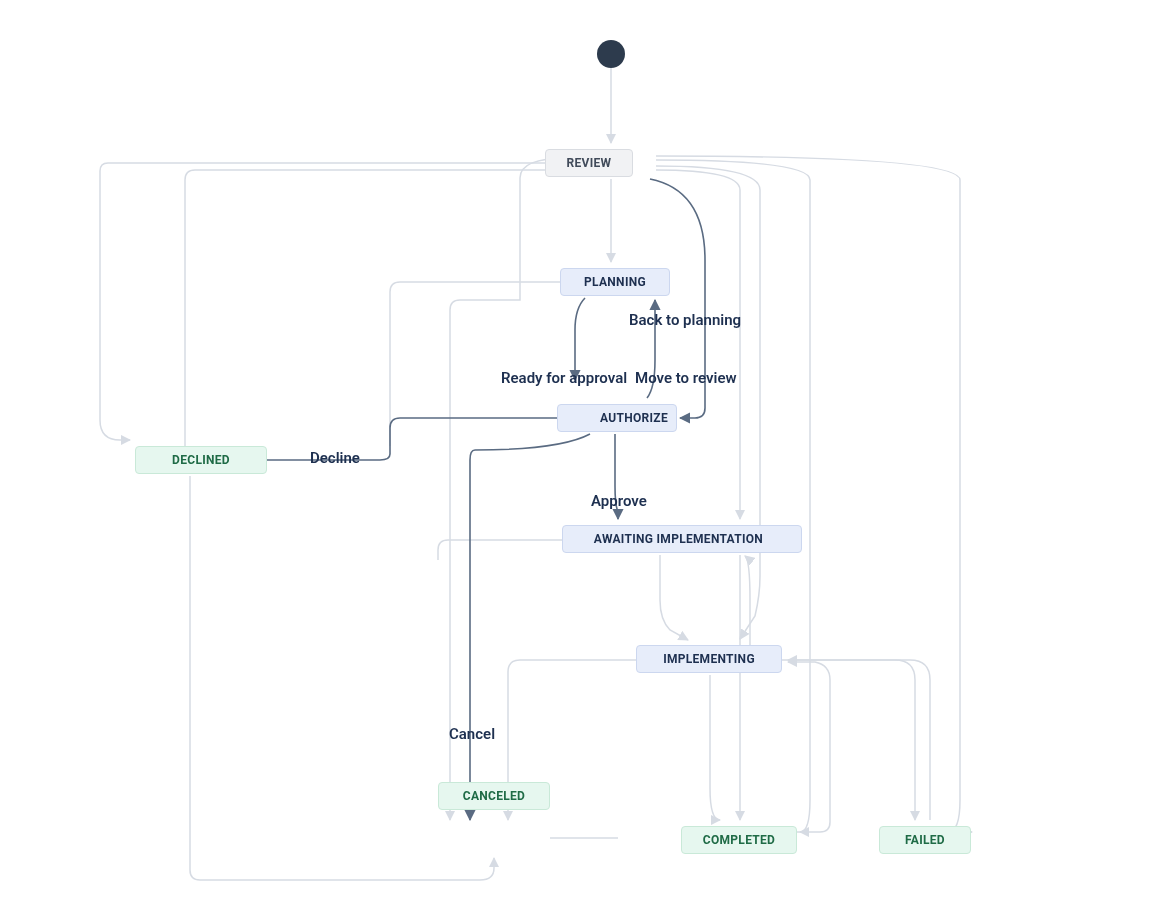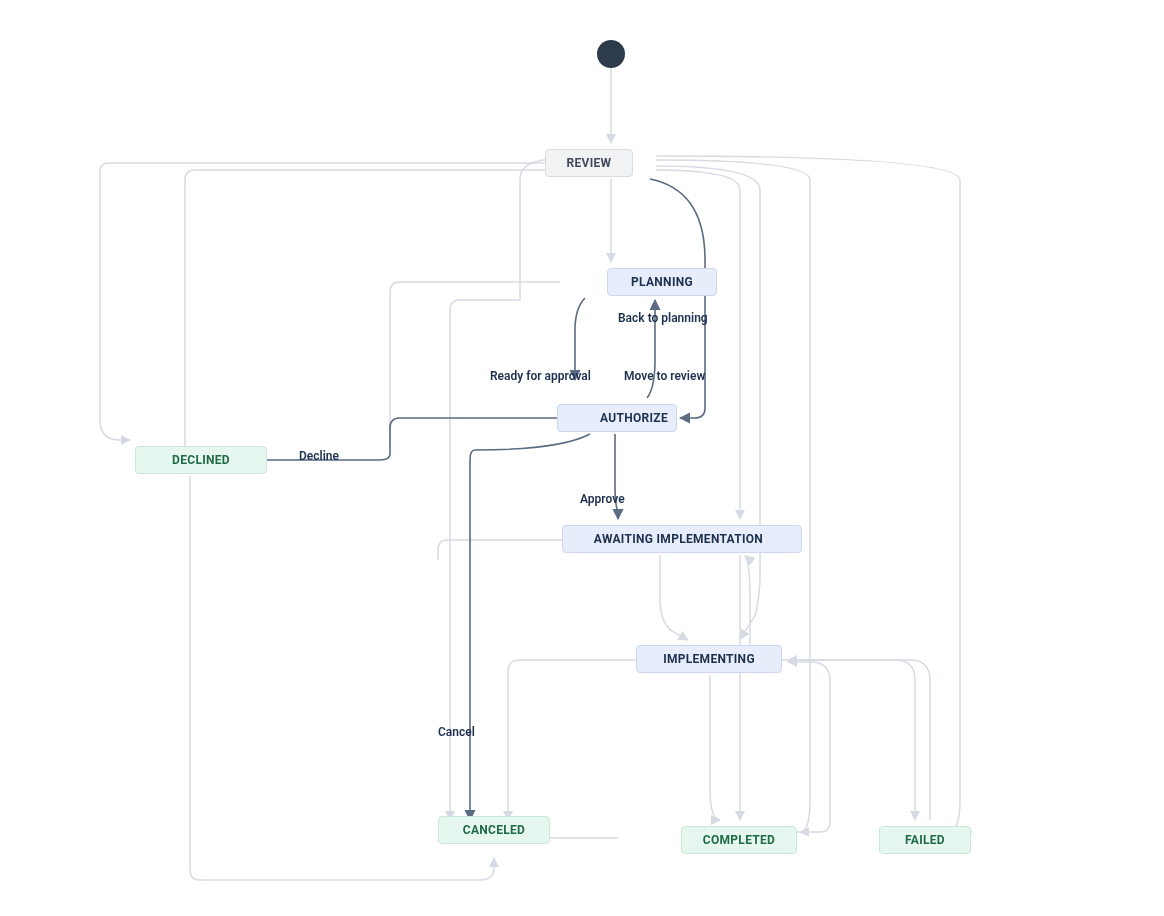--- a/index.html
+++ b/index.html
@@ -90,7 +90,7 @@
 <div class="node neutral" style="left:545px;top:149px;width:88px;">
       <span>REVIEW</span>
     </div>
-<div class="node blue" style="left:560px;top:268px;width:110px;margin-left:47px;">
+<div class="node blue" style="left:560px;top:268px;width:110px;">
       <span>PLANNING</span>
     </div>
 <div class="node blue" style="left:557px;top:404px;width:120px;padding-left:48px;">

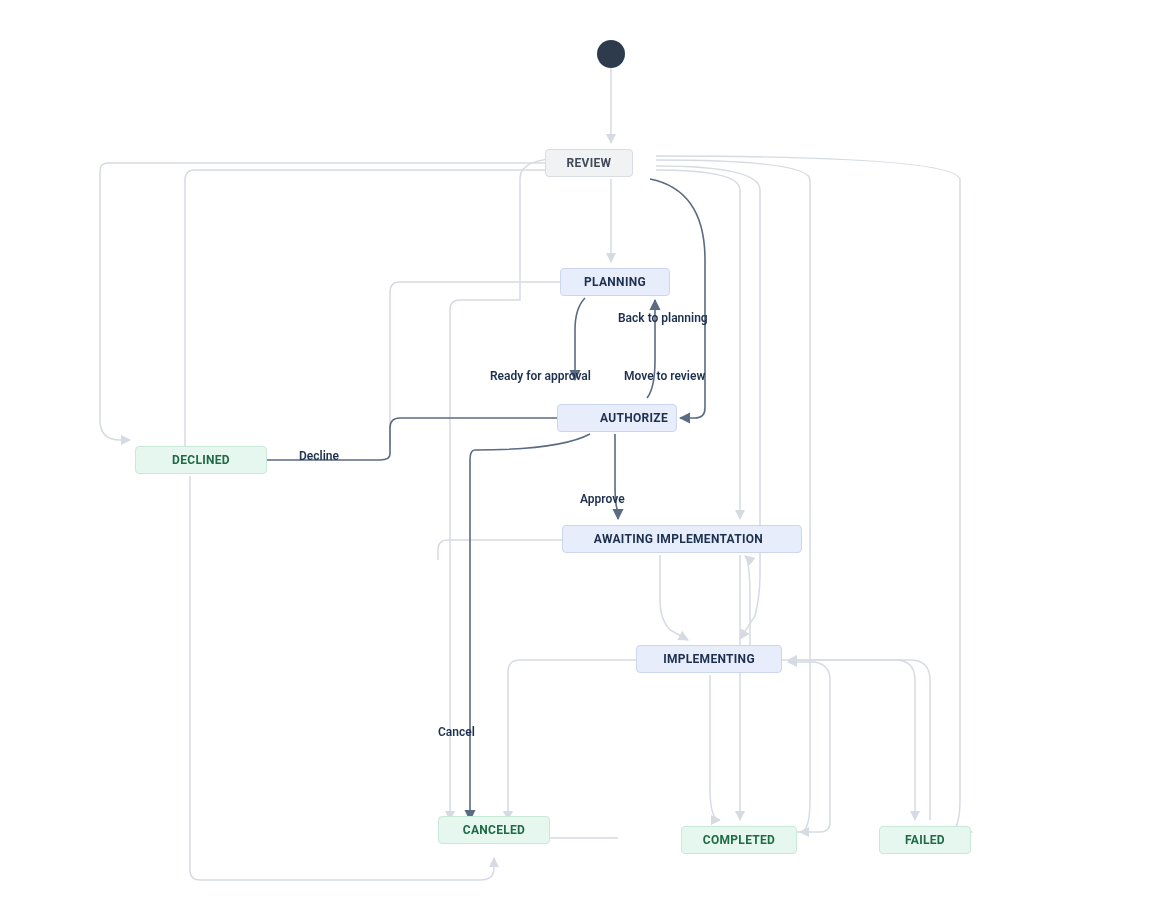--- a/index.html
+++ b/index.html
@@ -9,7 +9,7 @@
   .node.blue{background:#e7edfa;border:1px solid #ccd7ef;color:#1e3050;}
   .node.green{background:#e6f7ef;border:1px solid #c9e9d8;color:#1f6b46;}
   .start-circle{position:absolute;width:28px;height:28px;border-radius:50%;background:#2d3b4d;}
-  .label{position:absolute;font-size:12px;font-weight:600;color:#1e3050;white-space:nowrap;}
+  .label{position:absolute;font-size:15px;font-weight:600;color:#1e3050;white-space:nowrap;margin-left:11px;}
 </style>
 </head>
 <body>

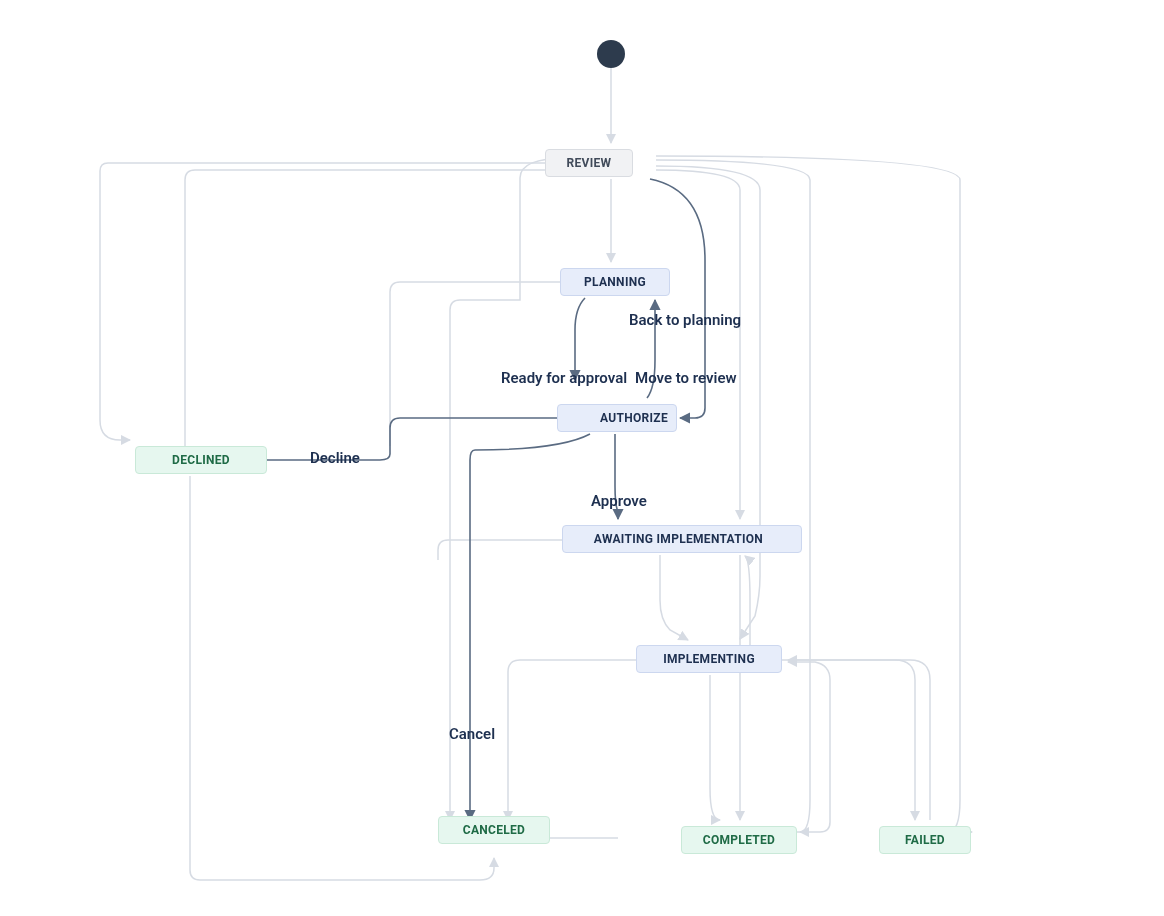--- a/index.html
+++ b/index.html
@@ -105,7 +105,7 @@
 <div class="node green" style="left:135px;top:446px;width:132px;">
       <span>DECLINED</span>
     </div>
-<div class="node green" style="left:438px;top:816px;width:112px;">
+<div class="node green" style="left:438px;top:782px;width:112px;">
       <span>CANCELED</span>
     </div>
 <div class="node green" style="left:681px;top:826px;width:116px;">

